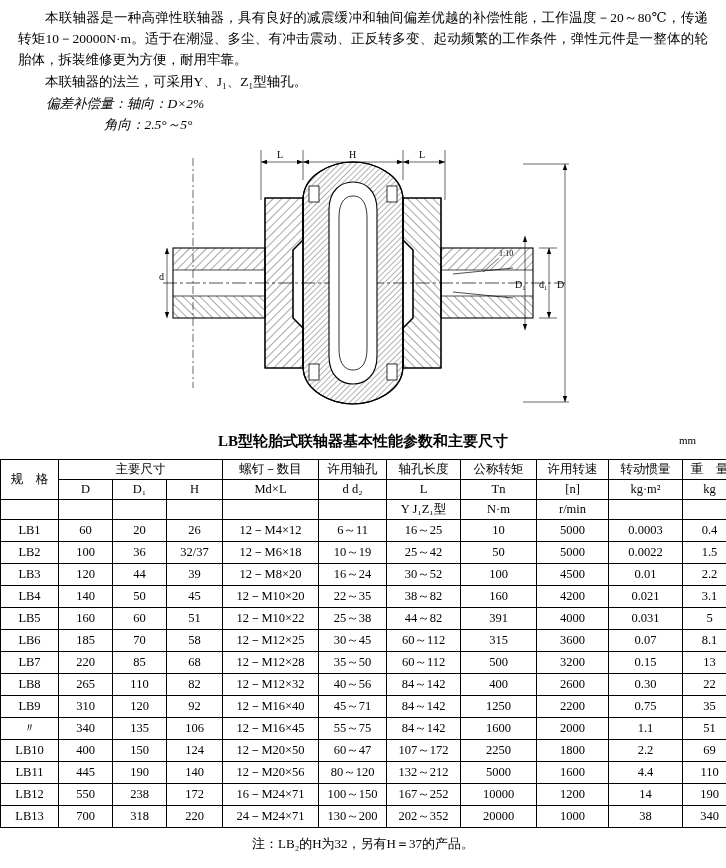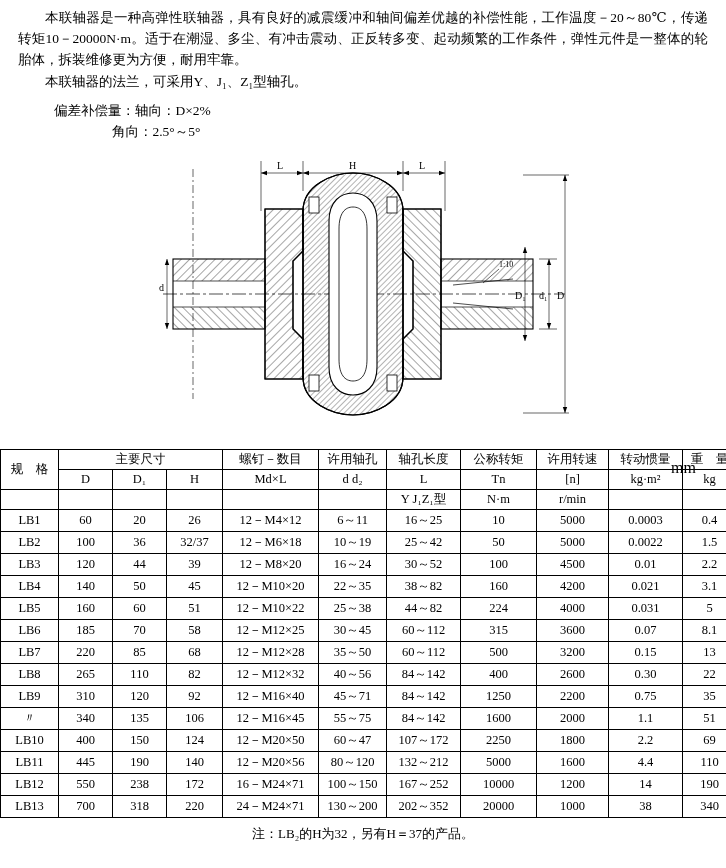--- a/index.html
+++ b/index.html
@@ -33,10 +33,11 @@
     text-indent: 2em;
   }
   .comp-block {
-    margin: 8px;
+    margin: 0;
     padding-left: 3.4em;
     font-size: 13.5px;
     line-height: 1.55;
+    font-style: italic;
   }
   .comp-line {
     white-space: pre;

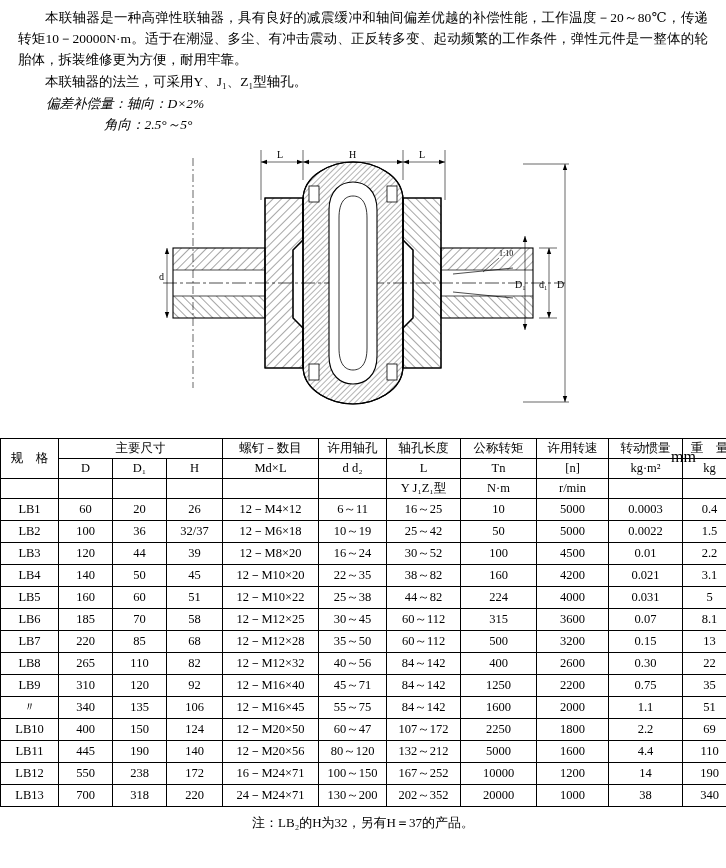--- a/index.html
+++ b/index.html
@@ -244,6 +244,7 @@
   </div>
 
   <div class="table-title">
+    <span>LB型轮胎式联轴器基本性能参数和主要尺寸</span>
     <span class="mm">mm</span>
   </div>
 

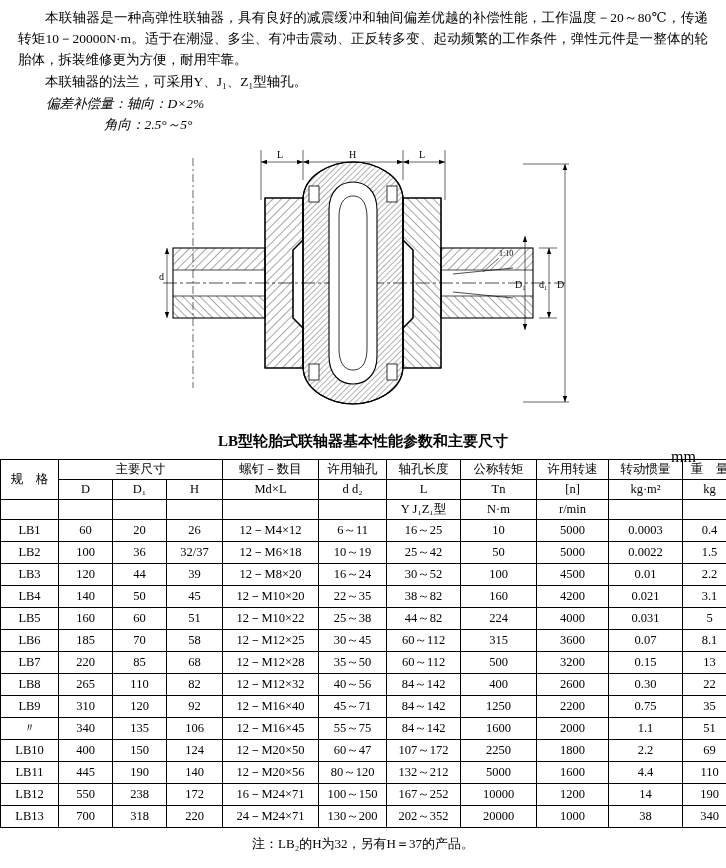--- a/index.html
+++ b/index.html
@@ -73,9 +73,9 @@
   .table-title .mm {
     position: absolute;
     right: 30px;
-    top: 16px;
+    top: 2px;
     font-weight: normal;
-    font-size: 16px;
+    font-size: 11px;
   }
 
   

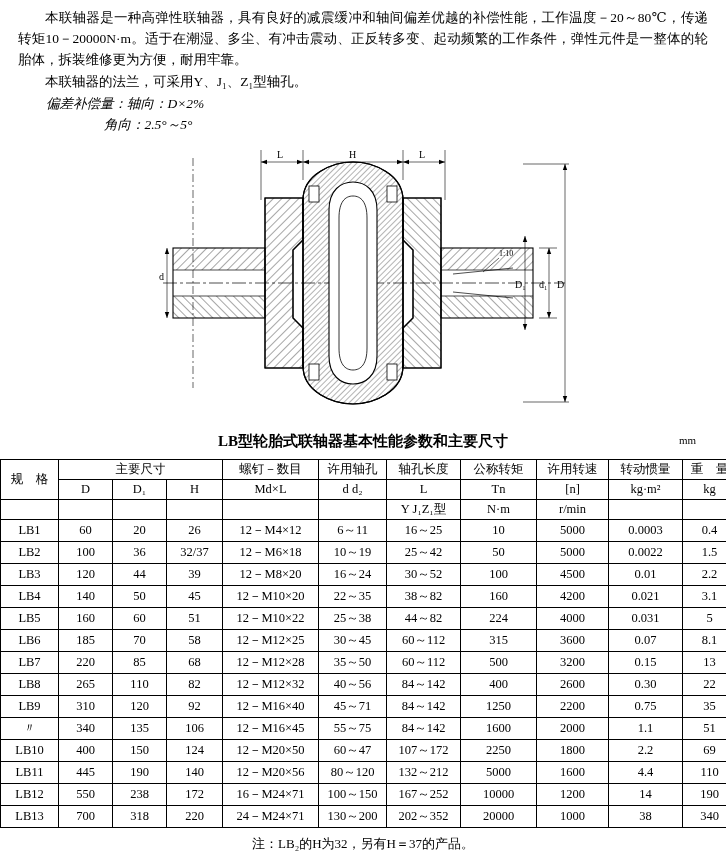--- a/index.html
+++ b/index.html
@@ -363,7 +363,7 @@
           <td>12－M10×22</td>
           <td>25～38</td>
           <td>44～82</td>
-          <td>224</td>
+          <td>391</td>
           <td>4000</td>
           <td>0.031</td>
           <td>5</td>

